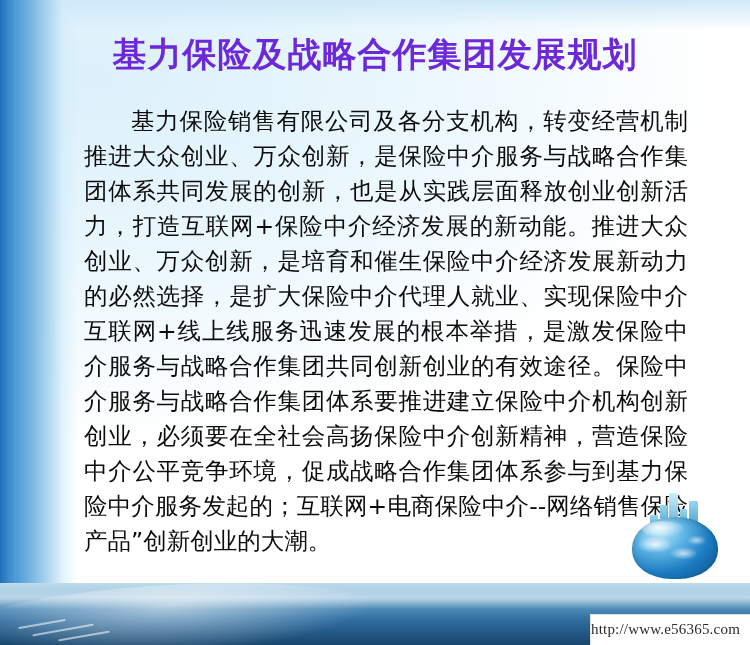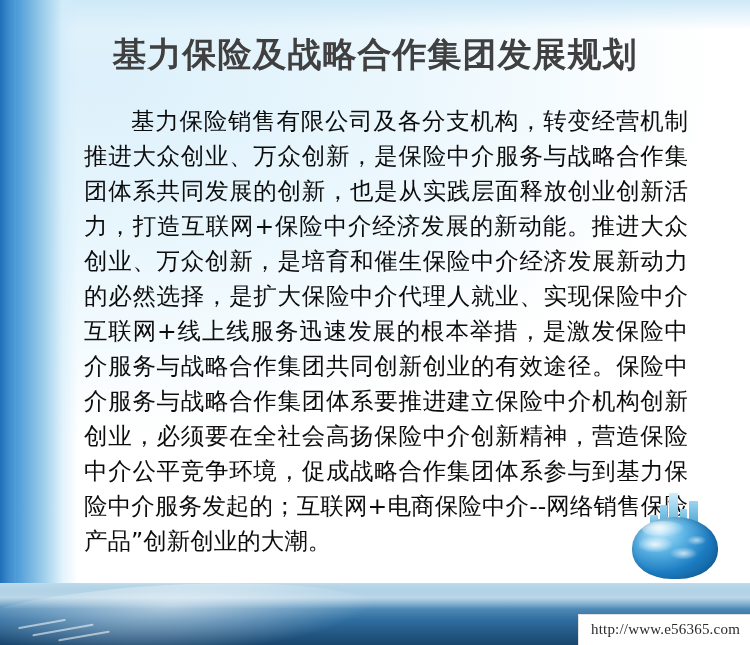--- a/index.html
+++ b/index.html
@@ -110,7 +110,7 @@
     font-weight: bold;
     font-size: 34px;
     letter-spacing: 1px;
-    color: #404040;
+    color: #6d28d9;
     white-space: nowrap;
   }
 

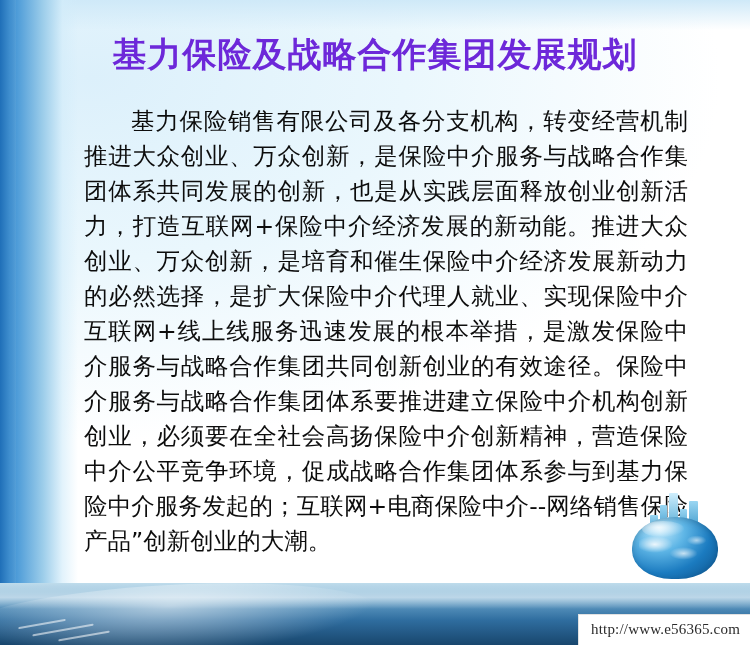--- a/index.html
+++ b/index.html
@@ -205,7 +205,7 @@
     position: absolute;
     right: 0;
     bottom: 0;
-    padding: 6px 10px 7px 12px;
+    padding: 6px 10px 7px 0;
     background: #ffffff;
     color: #2b2b2b;
     font-family: "Liberation Serif", serif;

